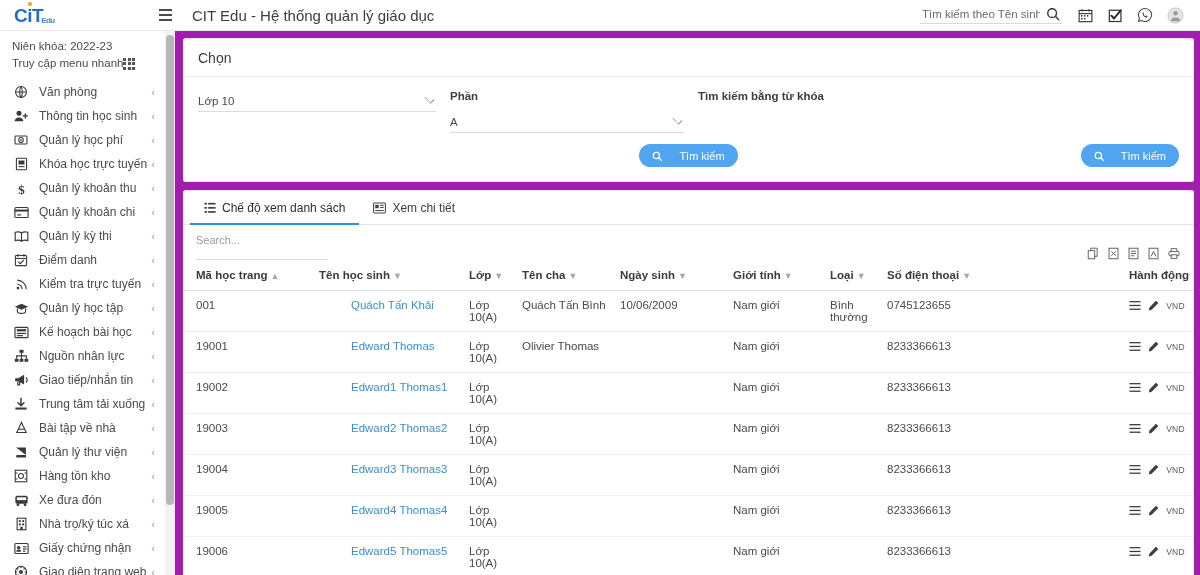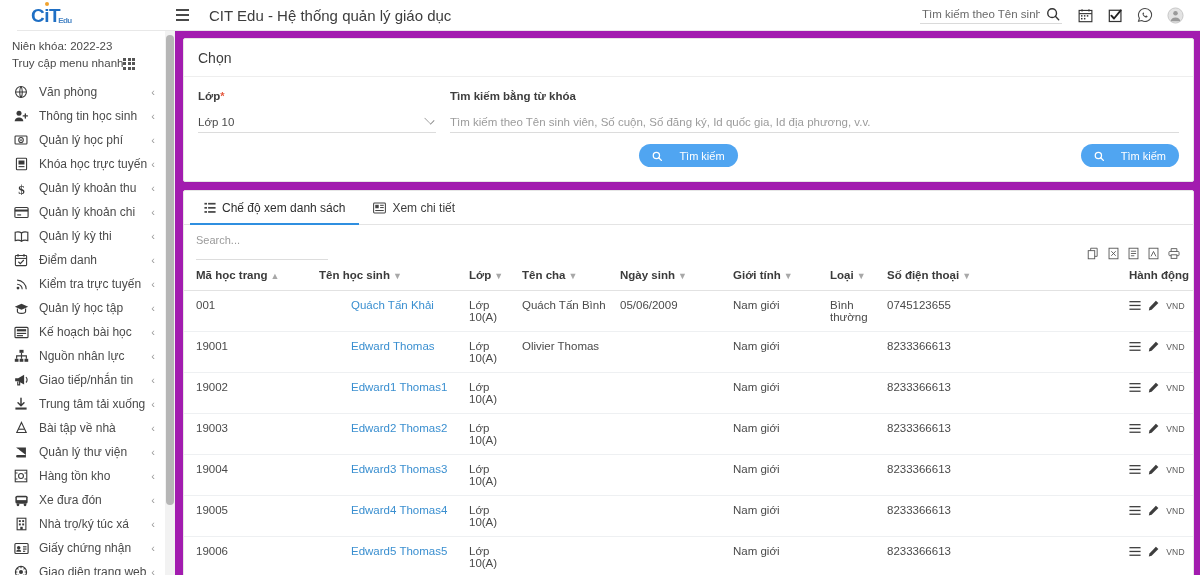--- a/index.html
+++ b/index.html
@@ -15,7 +15,7 @@
 
   
   .topbar {
-    position: absolute; top: 0; left: 17px; right: 0; height: 31px;
+    position: absolute; top: 0; left: 0; right: 0; height: 31px;
     background: #ffffff;
     border-bottom: 1px solid #e8e8e8;
     display: flex; align-items: center;

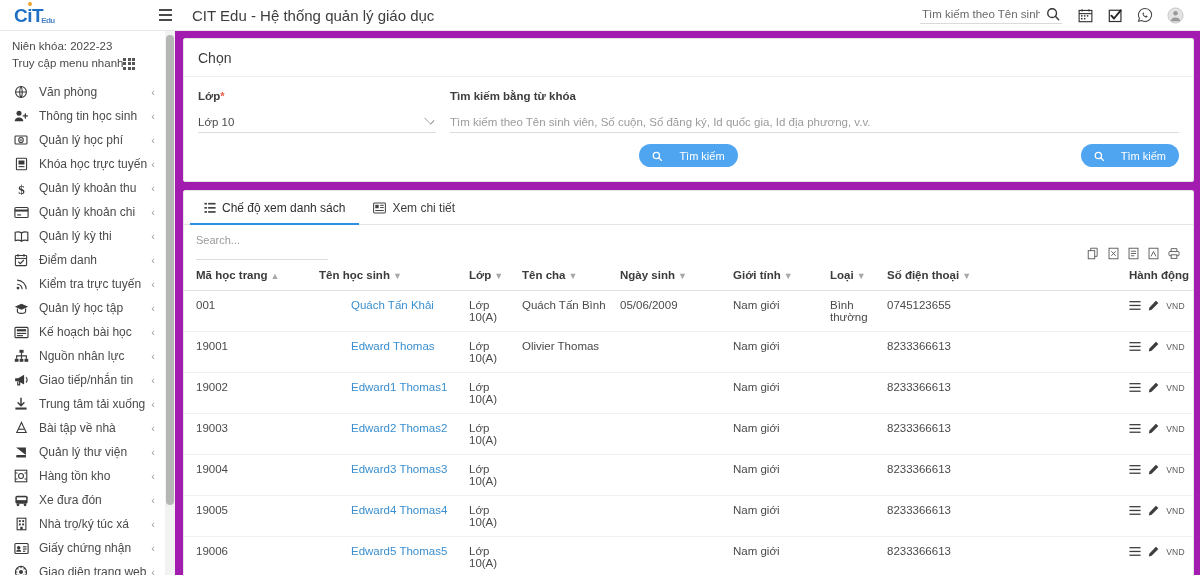--- a/index.html
+++ b/index.html
@@ -538,9 +538,6 @@
 
       <div class="filters">
         <div class="fld lop">
-          <div class="fld-label">
-            <span>Lớp</span><span class="req">*</span>
-          </div>
           <div class="fld-ctrl">
             <span class="val">Lớp 10</span>
             <span class="caret-dn"></span>

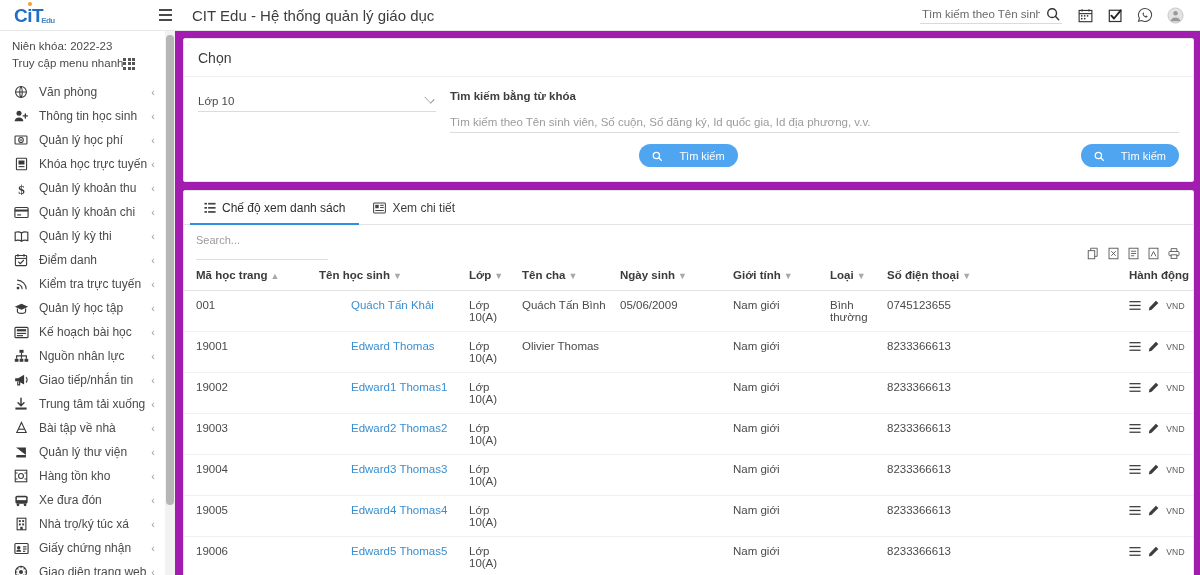--- a/index.html
+++ b/index.html
@@ -544,6 +544,13 @@
           </div>
         </div>
 
+        <div class="fld phan">
+          <div class="fld-label">Phần</div>
+          <div class="fld-ctrl">
+            <span class="val">A</span>
+            <span class="caret-dn"></span>
+          </div>
+        </div>
 
         <div class="fld kw">
           <div class="fld-label">Tìm kiếm bằng từ khóa</div>

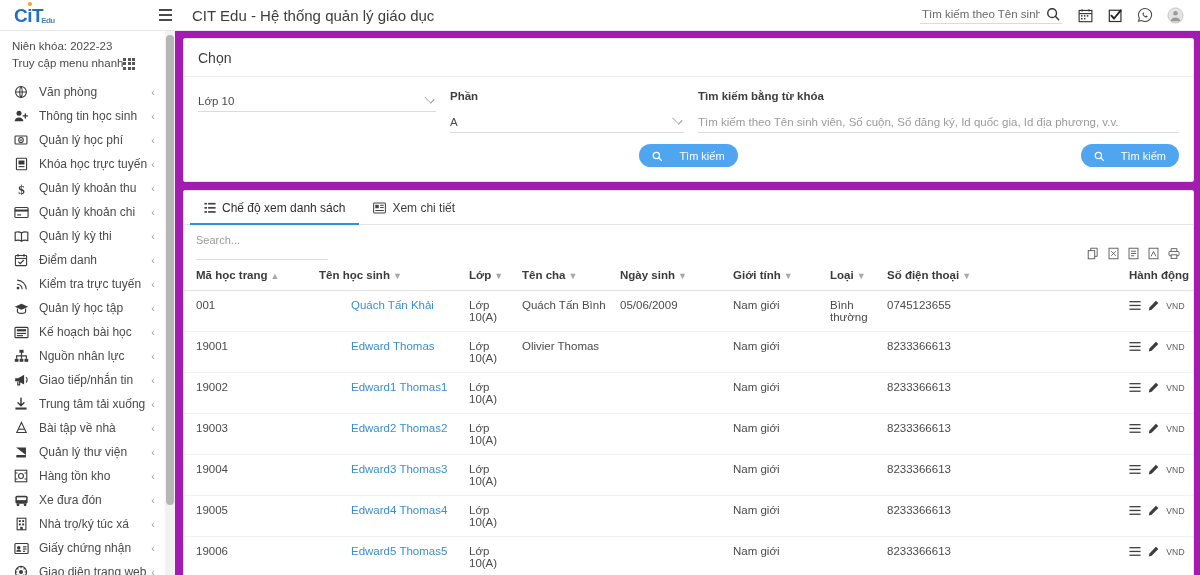--- a/index.html
+++ b/index.html
@@ -554,9 +554,6 @@
 
         <div class="fld kw">
           <div class="fld-label">Tìm kiếm bằng từ khóa</div>
-          <div class="fld-ctrl">
-            <span class="ph">Tìm kiếm theo Tên sinh viên, Số cuộn, Số đăng ký, Id quốc gia, Id địa phương, v.v.</span>
-          </div>
         </div>
       </div>
 

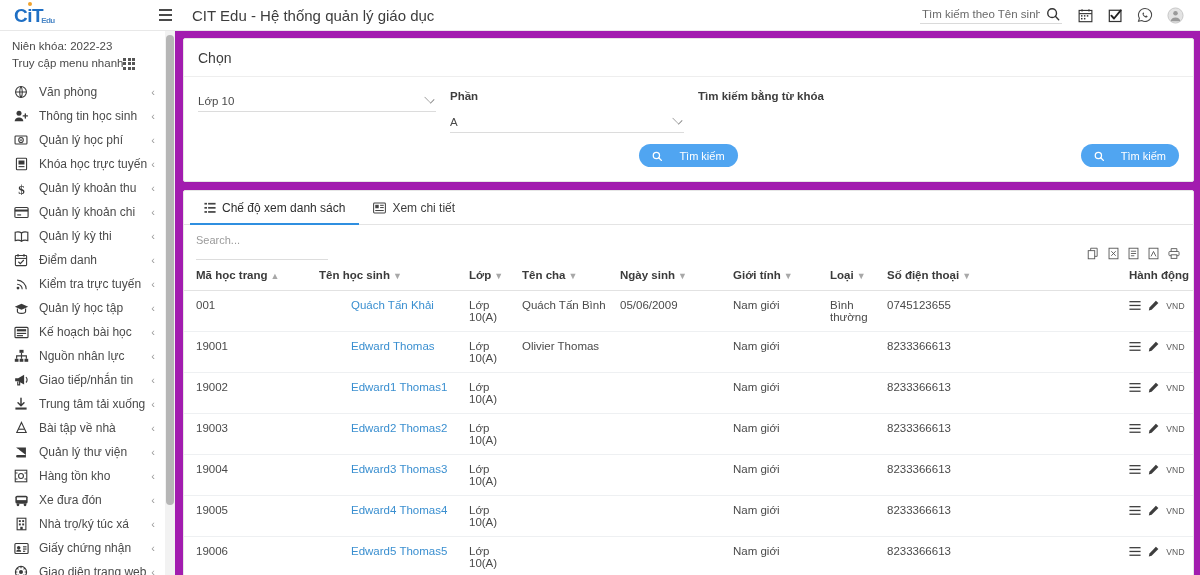--- a/index.html
+++ b/index.html
@@ -669,7 +669,7 @@
               <td class=" name"><a>Quách Tấn Khải</a></td>
               <td class=""><span>Lớp 10(A)</span></td>
               <td class=""><span>Quách Tấn Bình</span></td>
-              <td class=""><span>05/06/2009</span></td>
+              <td class=""><span>10/06/2009</span></td>
               <td class=""><span>Nam giới</span></td>
               <td class=""><span>Bình thường</span></td>
               <td class=""><span>0745123655</span></td>

